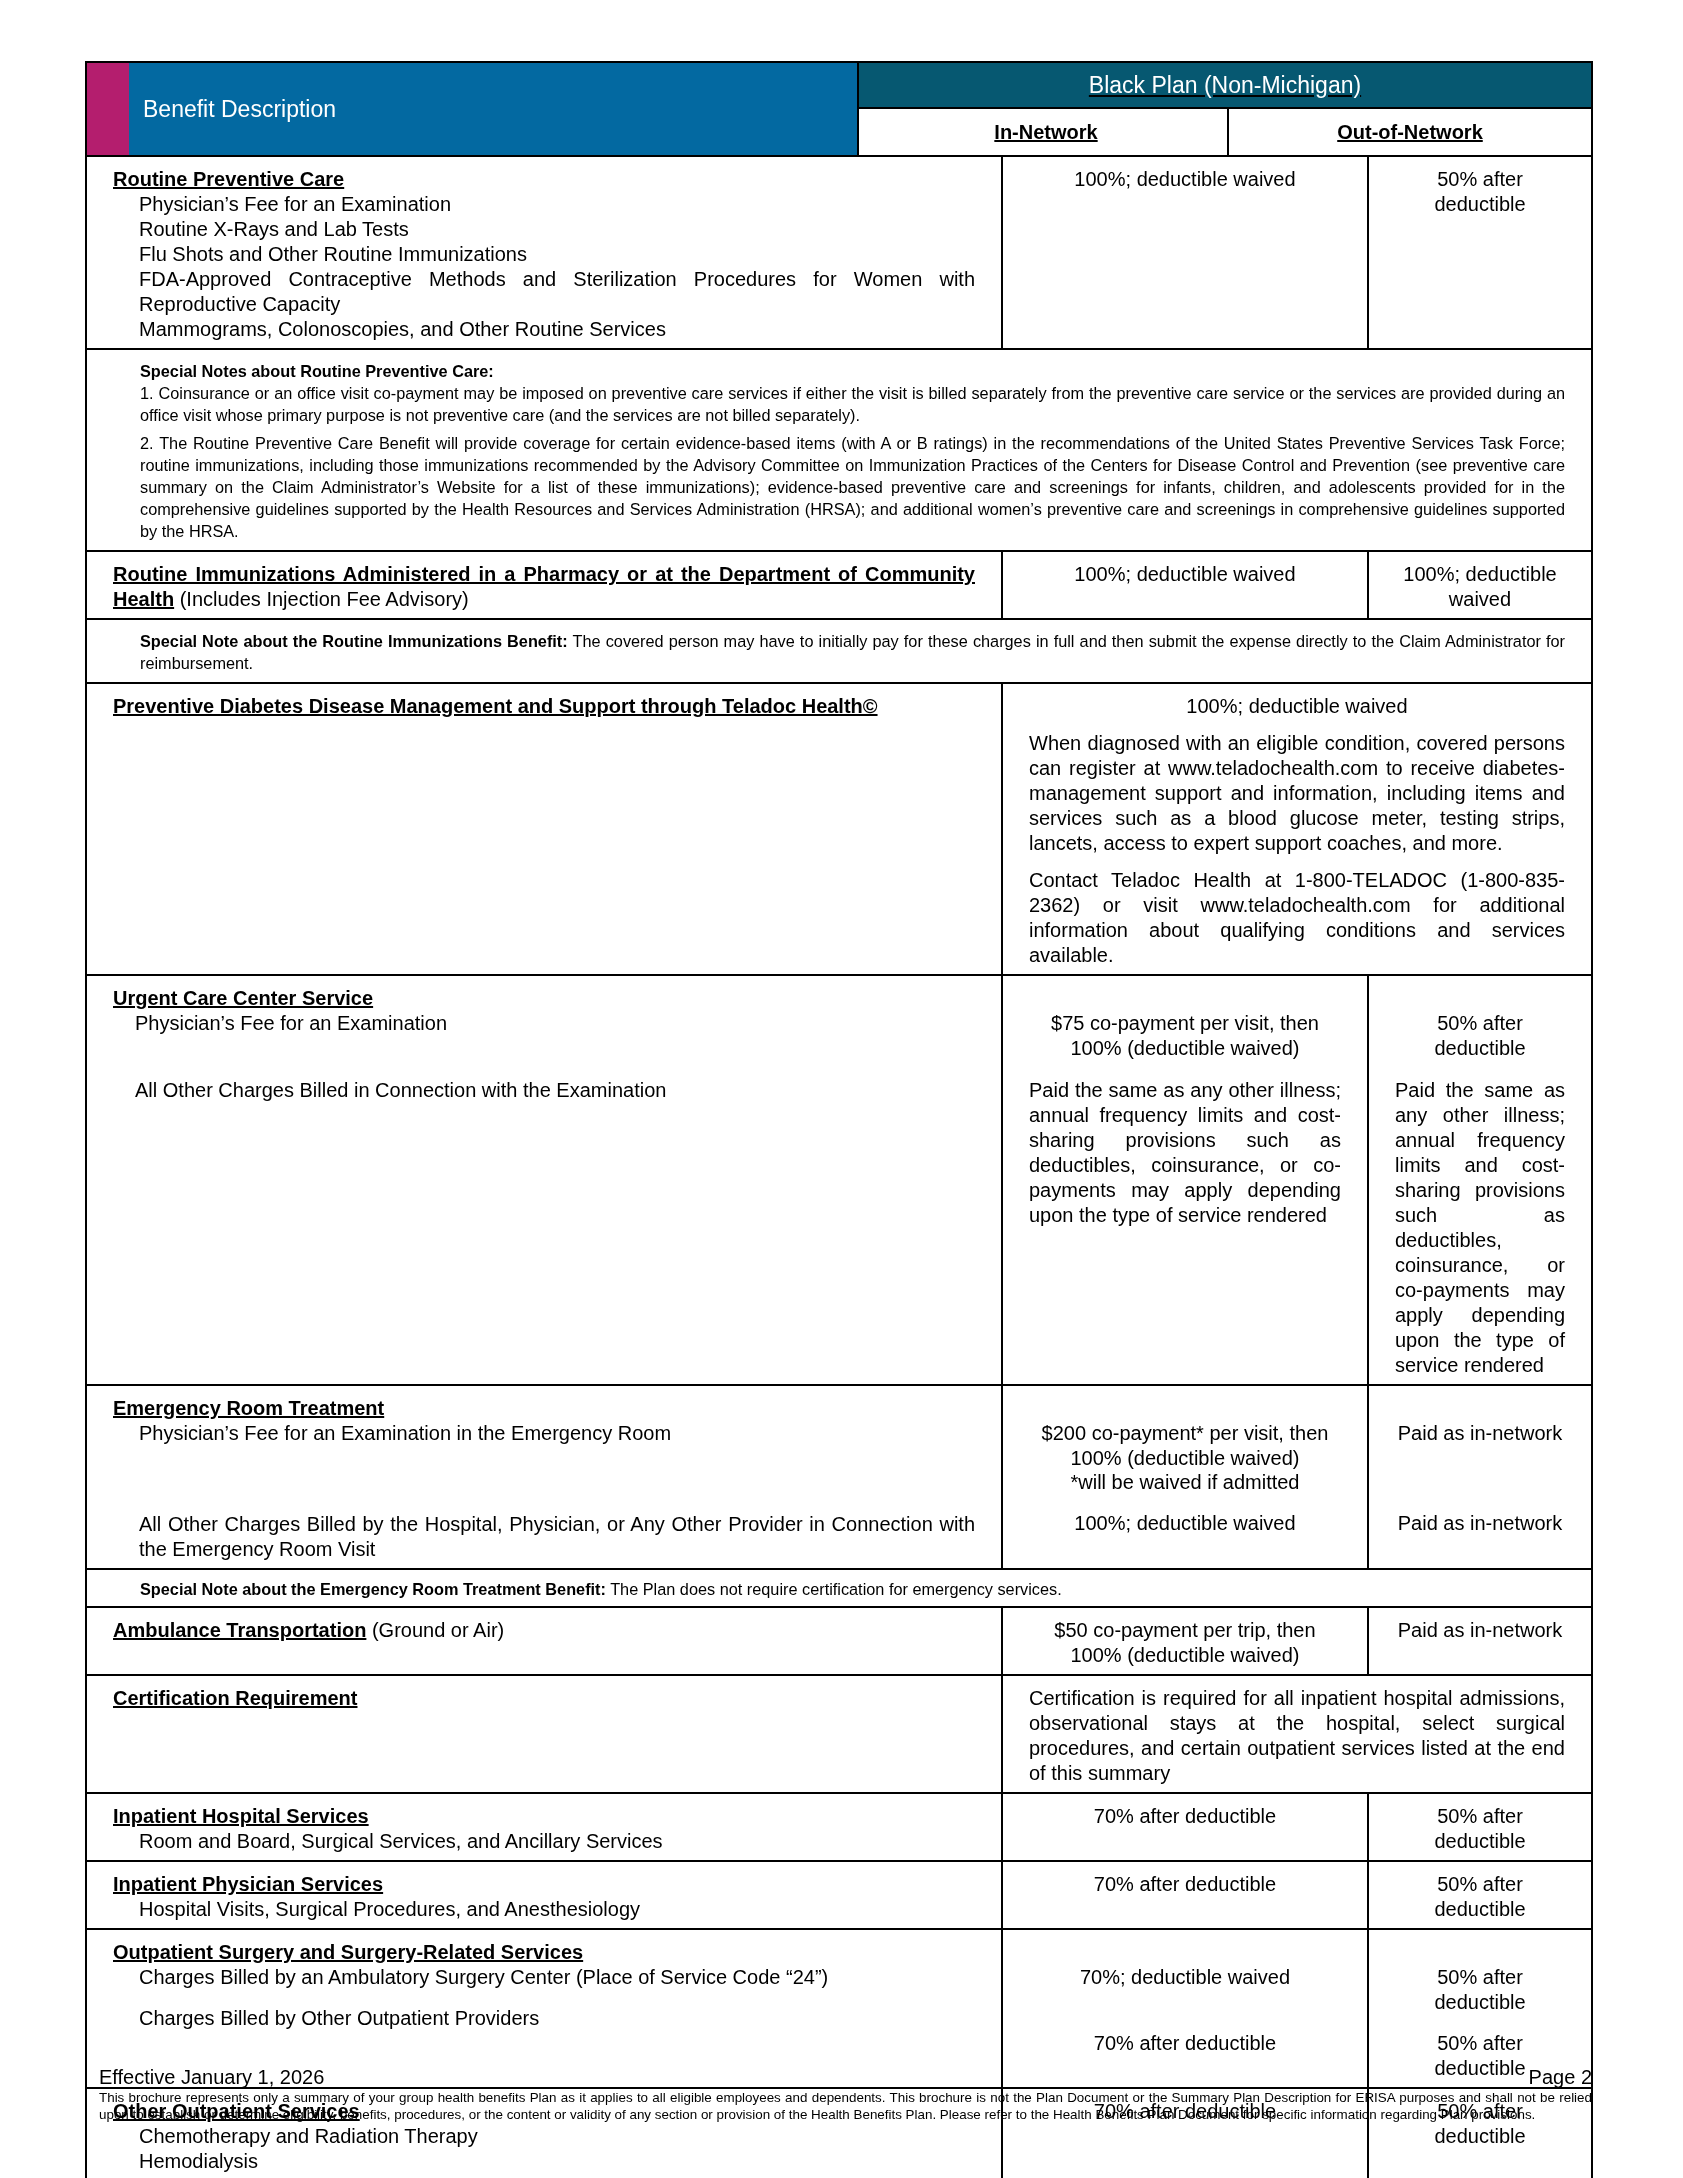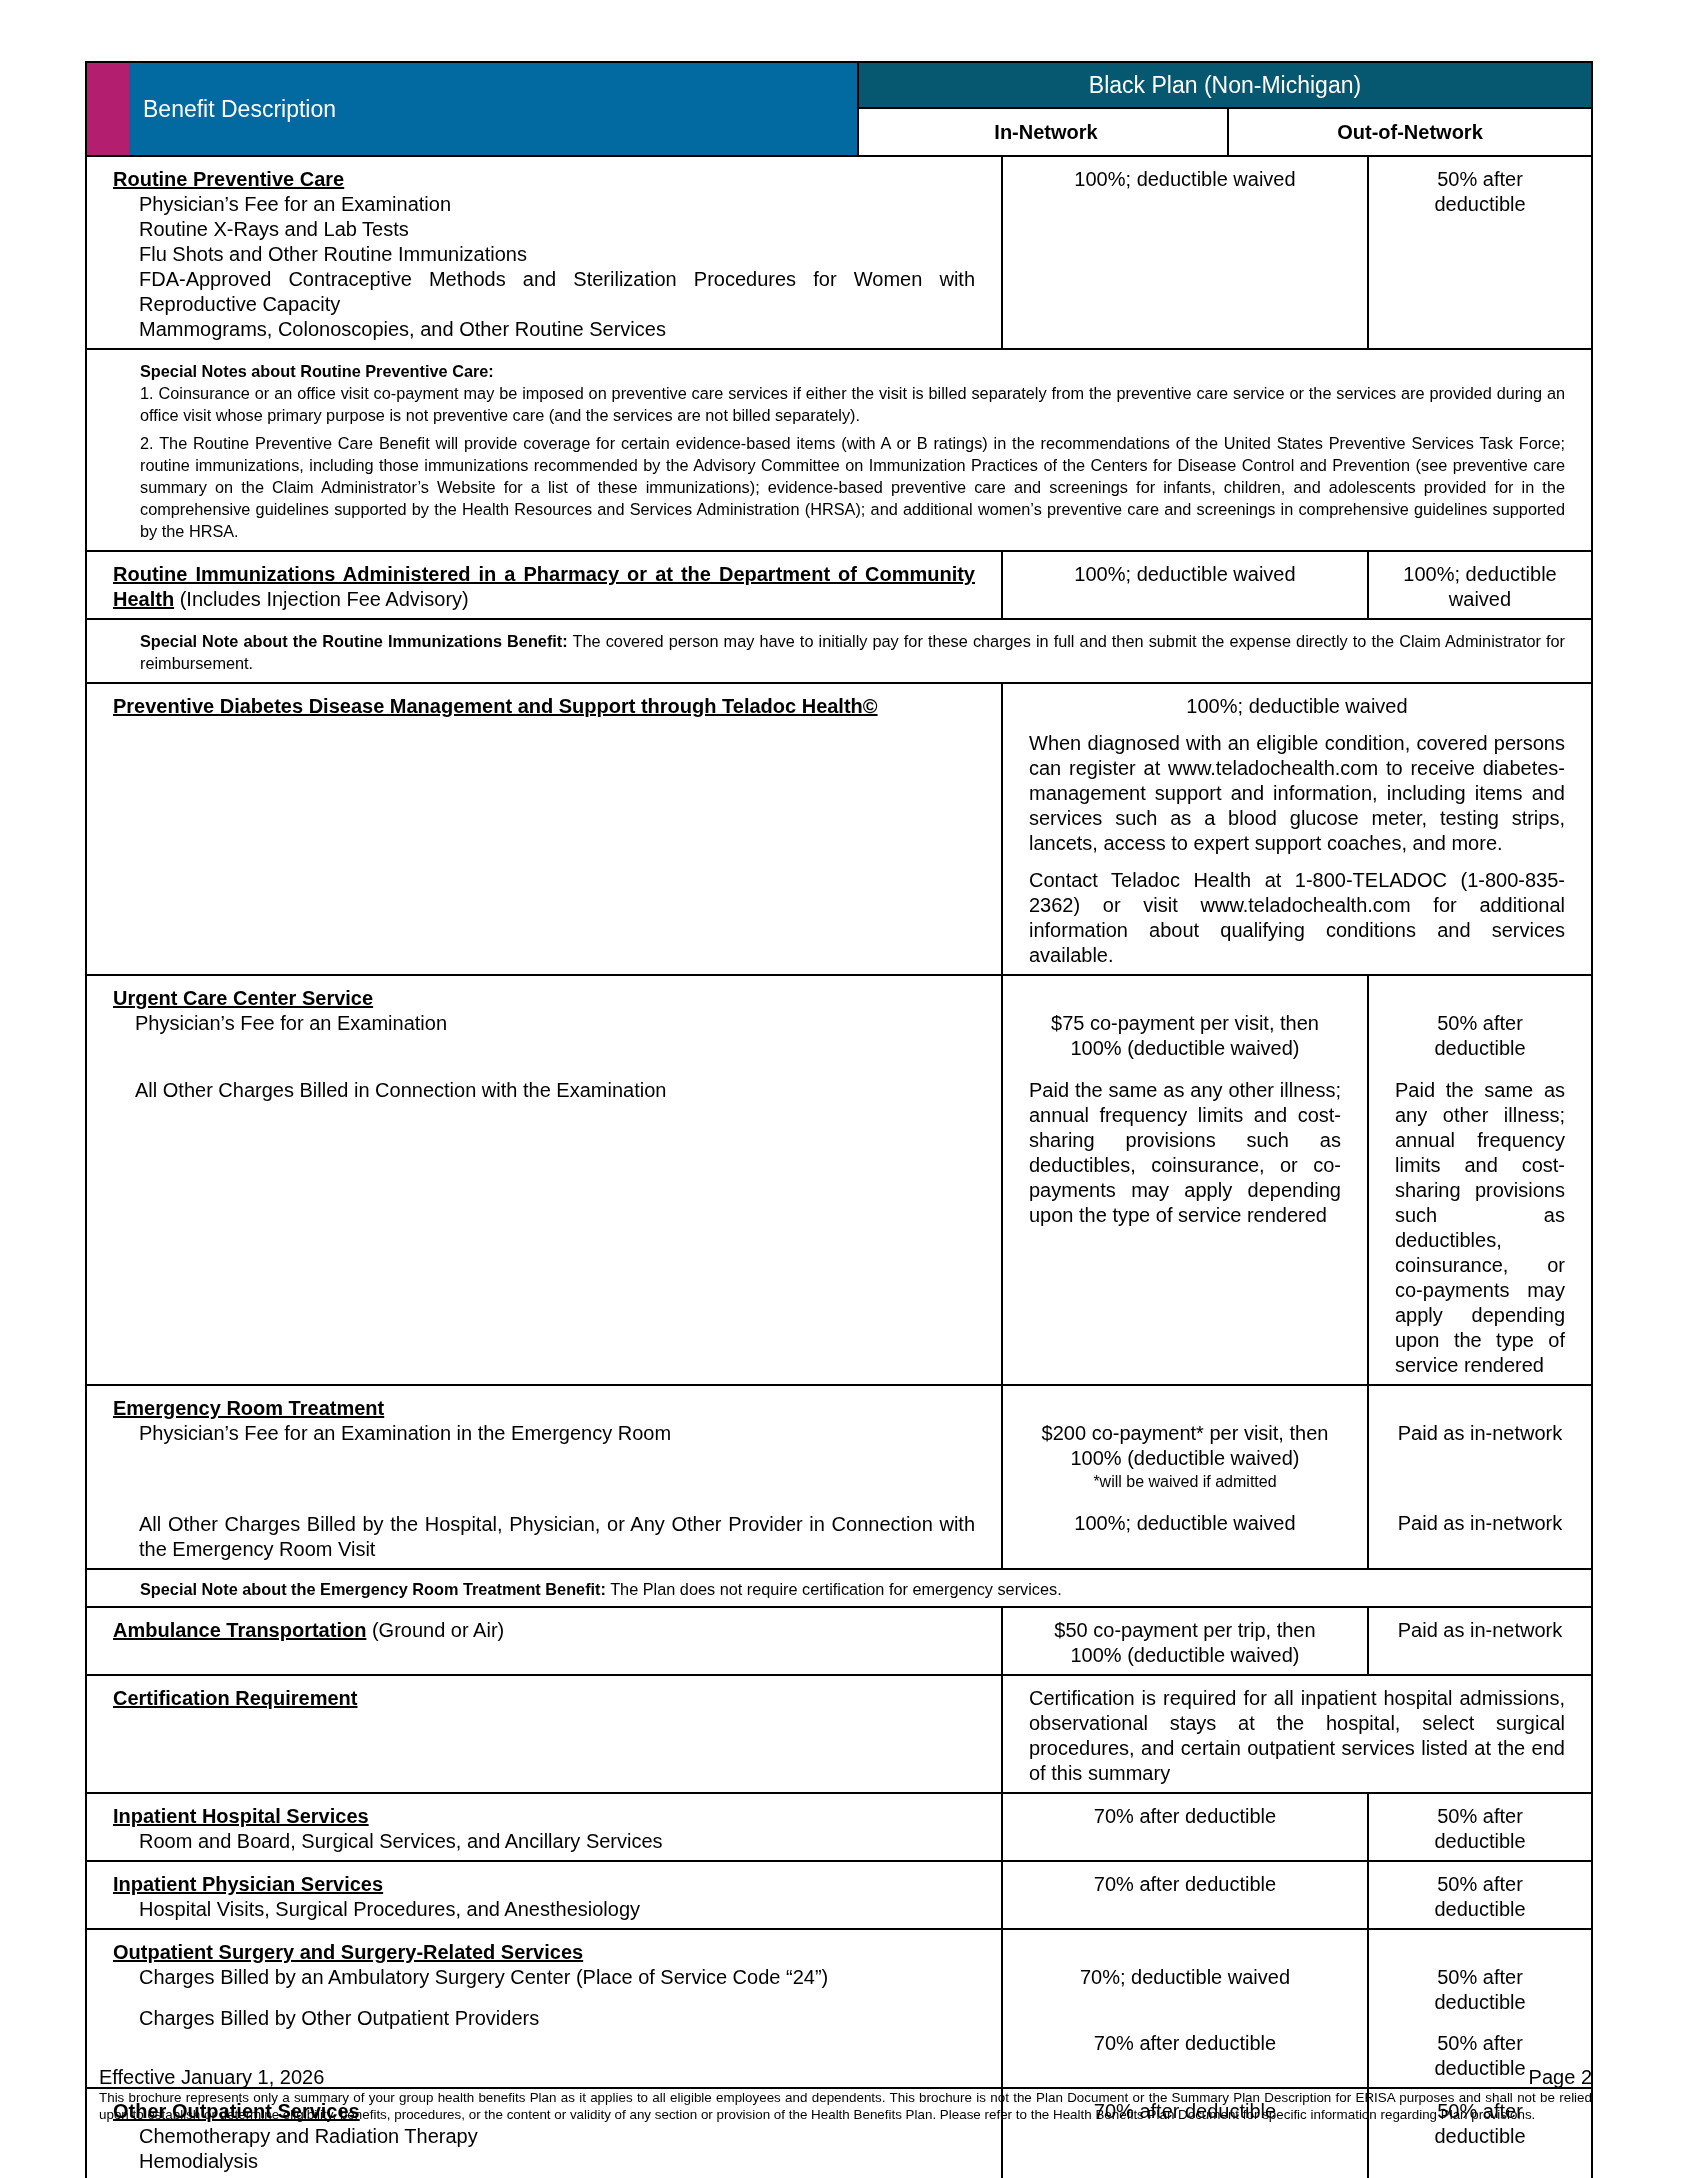--- a/index.html
+++ b/index.html
@@ -9,7 +9,7 @@
   .hdr-left { width: 772px; display: flex; background: #0369a1; border-right: 2px solid #000; box-sizing: border-box; }
   .hdr-accent { width: 42px; background: #b41e6e; }
   .hdr-title { color: #fff; font-size: 23px; display: flex; align-items: center; padding-left: 14px; }
-  .hdr-right { flex: 1; display: flex; flex-direction: column; }
+  .hdr-right { flex: 1; display: flex; flex-direction: column; text-decoration: underline; }
   .plan-title { height: 46px; background: #065871; color: #fff; font-size: 23px; display: flex; align-items: center; justify-content: center; border-bottom: 2px solid #000; box-sizing: border-box; }
   .net-row { flex: 1; display: flex; padding-left: 6px; }
   .net { flex: 1; display: flex; align-items: center; justify-content: center; font-size: 20px; font-weight: bold; }

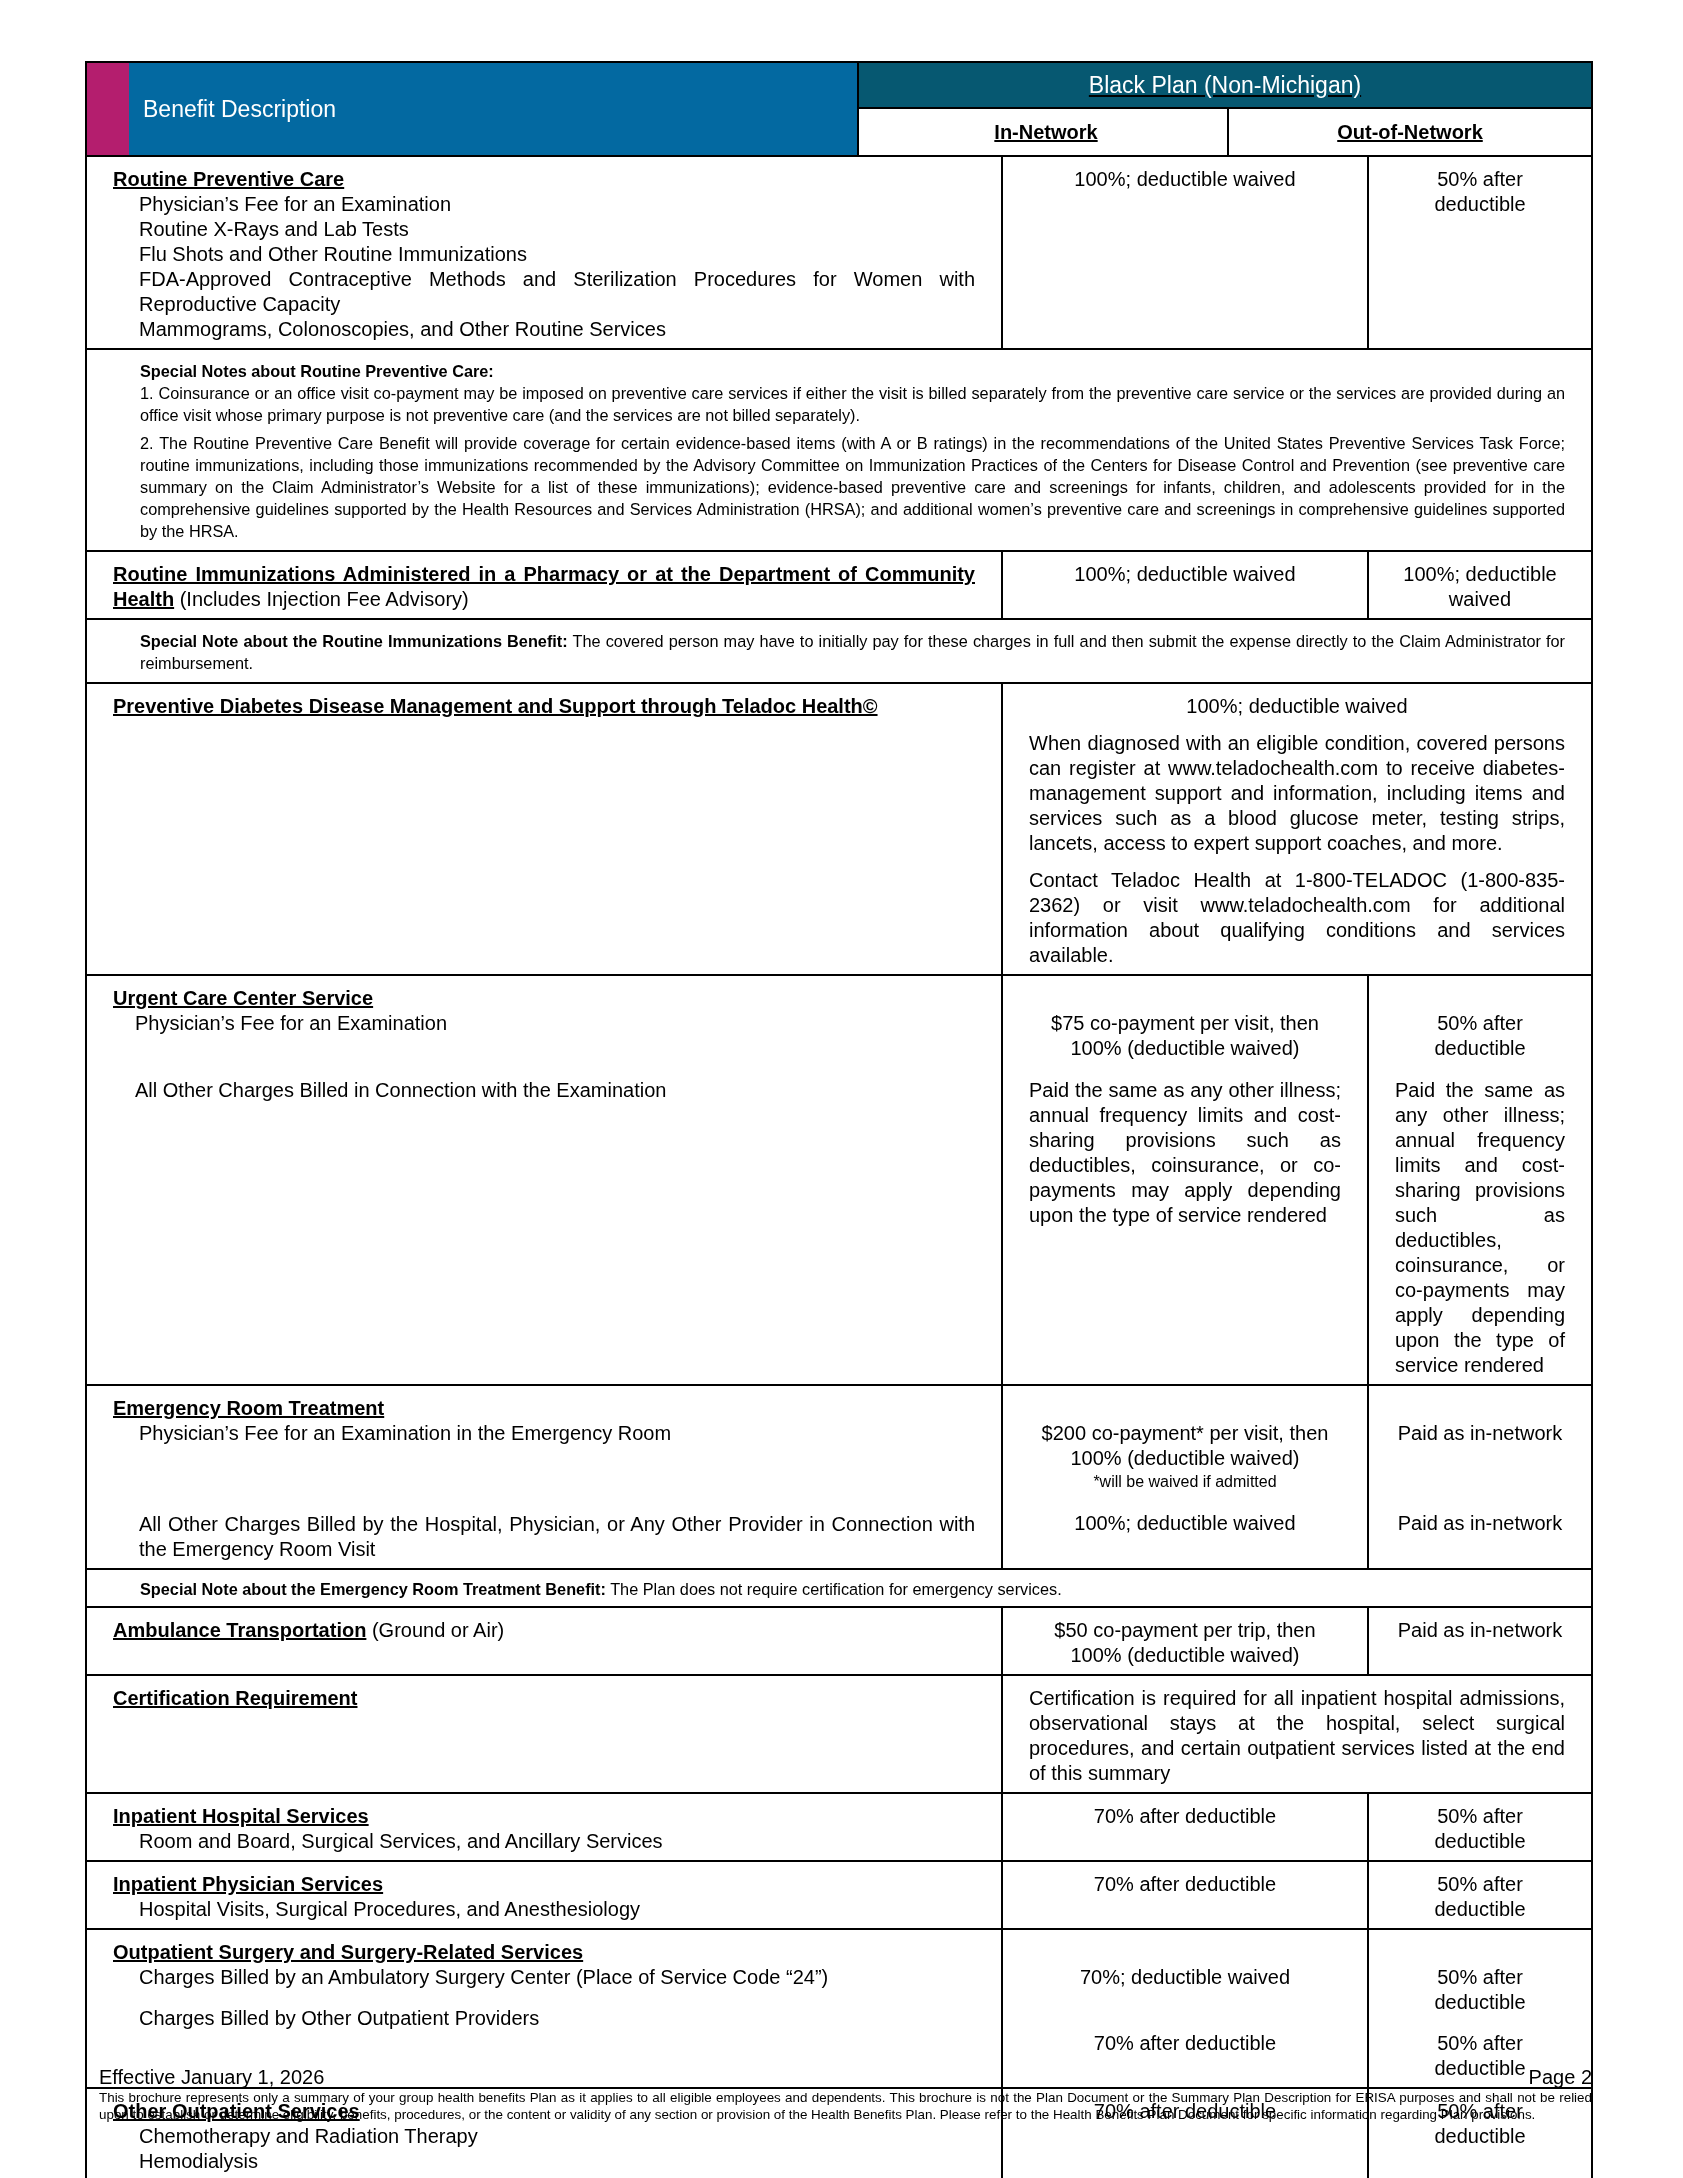--- a/index.html
+++ b/index.html
@@ -26,7 +26,7 @@
   .note { flex: 1; padding: 10px 26px 8px 53px; font-size: 16.3px; line-height: 22px; text-align: justify; border-radius: 19px; }
   .note b { font-weight: bold; }
   .note p { margin: 0 0 6px 0; }
-  .small { font-size: 16px; text-align: center; }
+  .small { font-size: 20px; text-align: center; }
   .para { margin: 0 0 12px 0; }
   .para:last-child { margin-bottom: 0; }
   .footer { position: absolute; left: 99px; top: 2065px; width: 1493px; }

